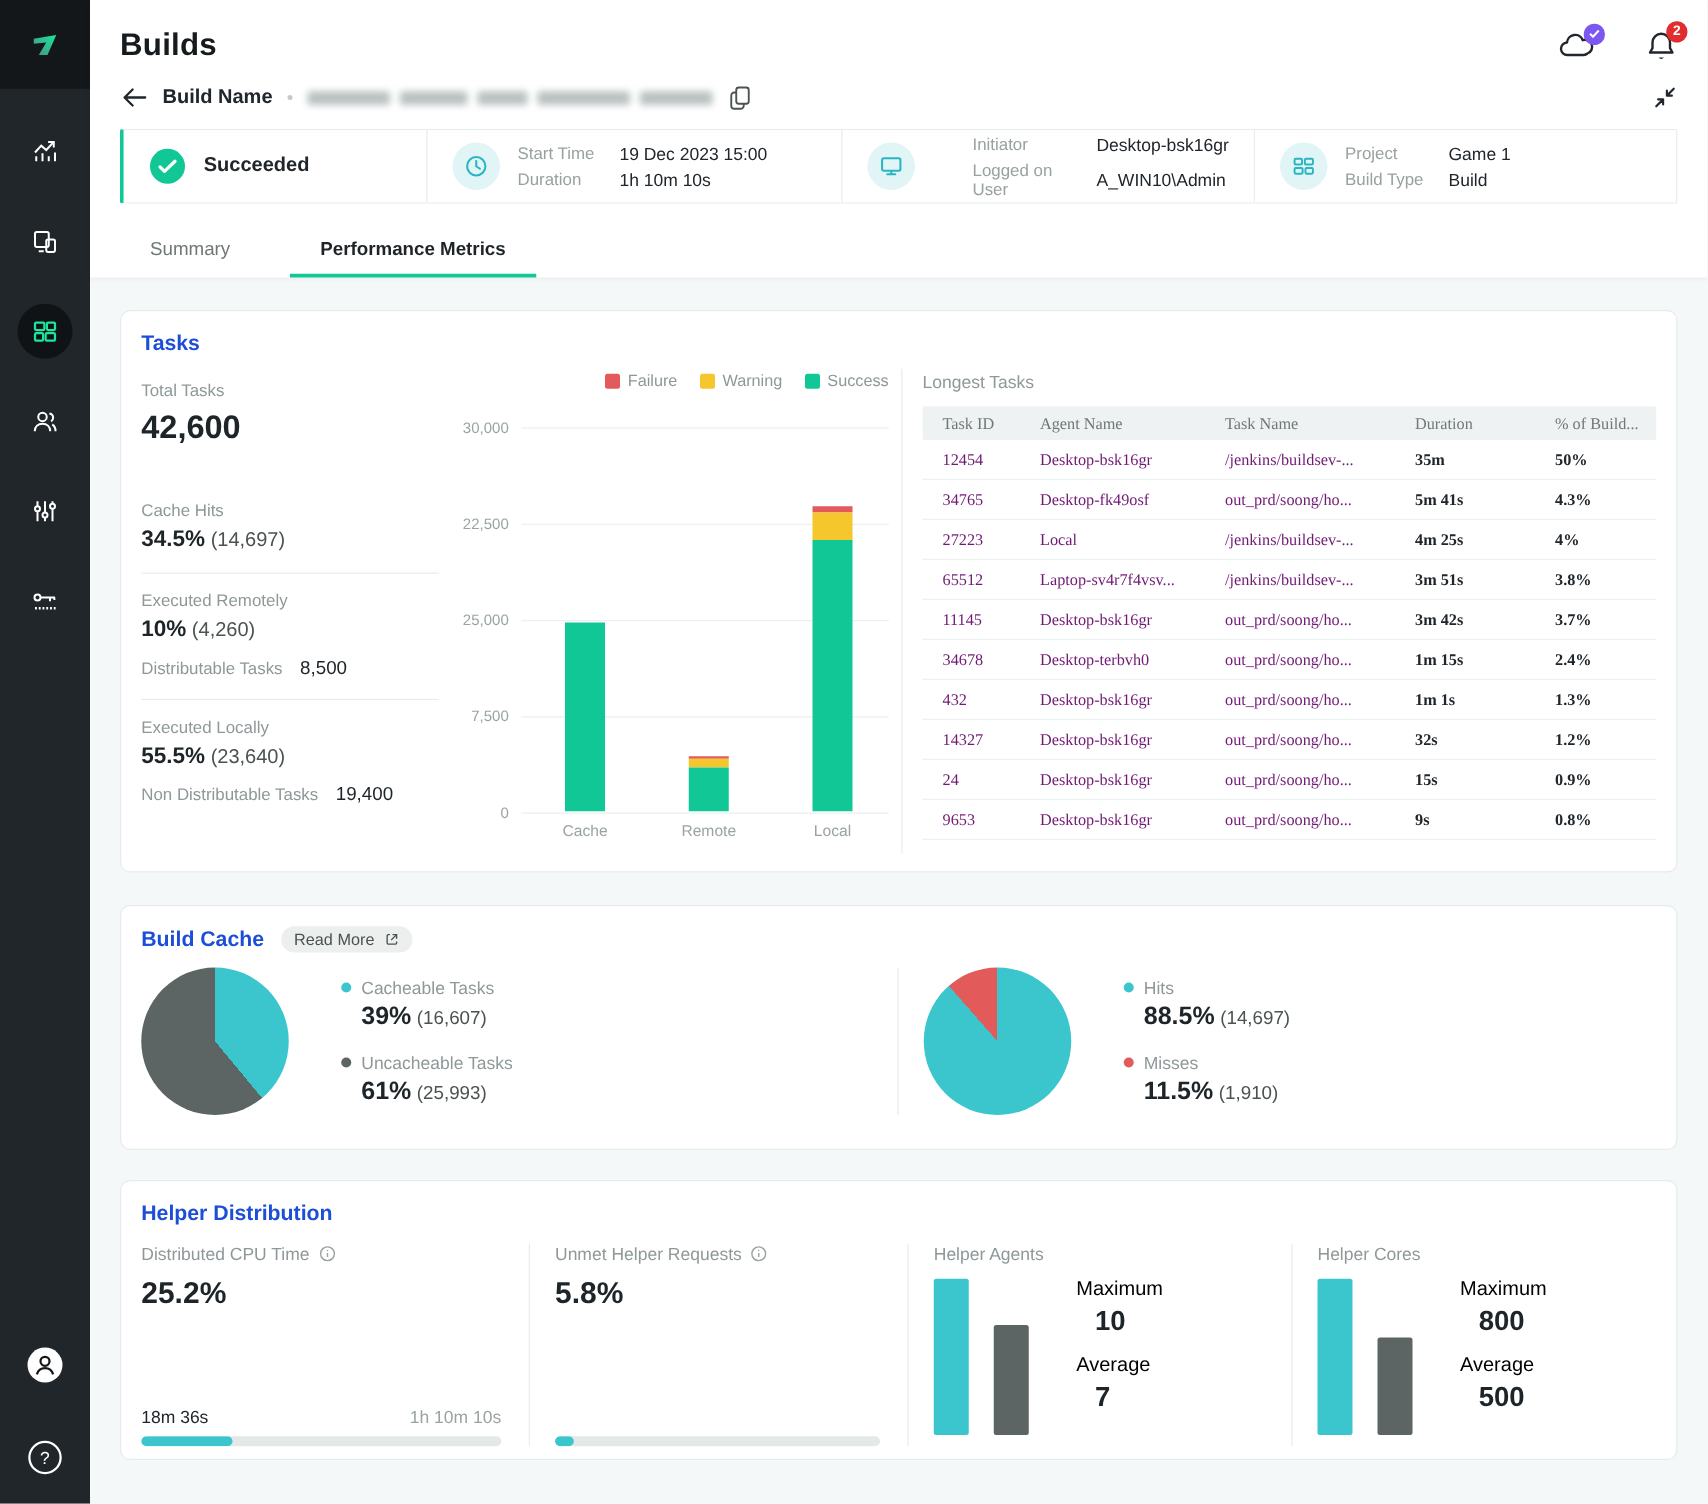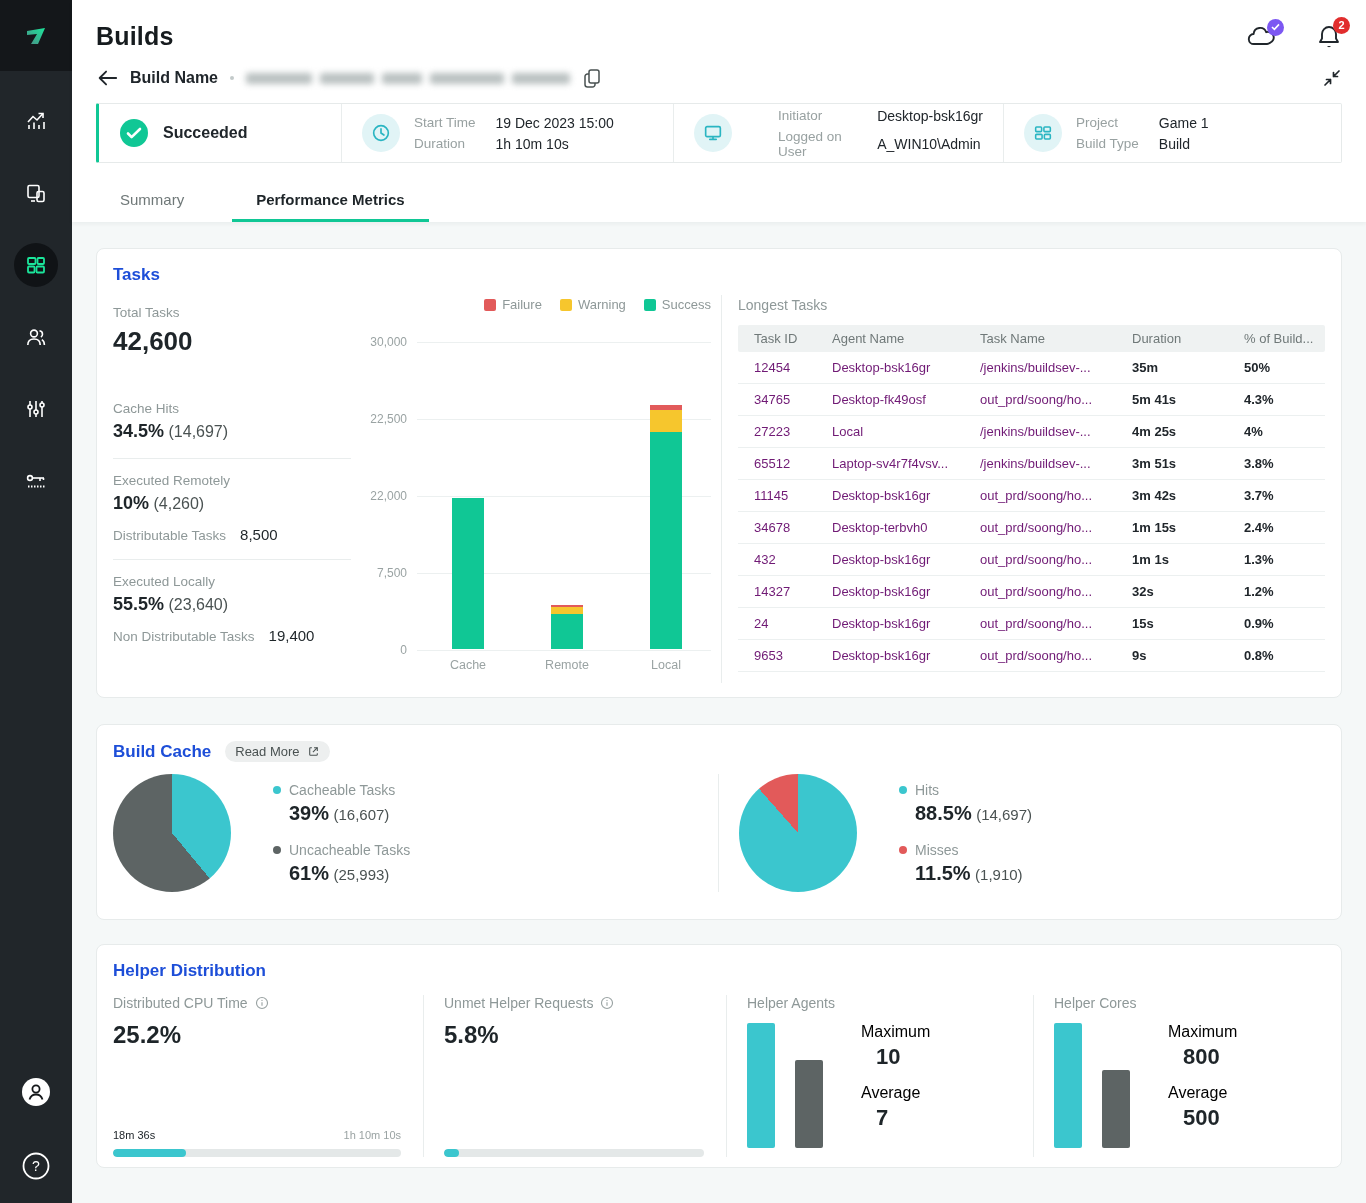--- a/index.html
+++ b/index.html
@@ -83,7 +83,7 @@
 
   .table-wrap { flex:1; border-left:1px solid #E9EDED; padding-left:16px; margin-left:4px; padding-top:2px; }
   .table-title { font-size:14px; color:#8E9898; }
-  .ltable { margin-top:12px; width:100%; }
+  .ltable { margin-top:12px; width:100%;font-family:Liberation Serif, serif; }
   .trow { display:grid; grid-template-columns:78px 148px 152px 112px 1fr; align-items:center; }
   .thead { background:#EFF2F2; height:27px; border-radius:2px; }
   .thead .tc { font-size:13px; color:#6F7878; }

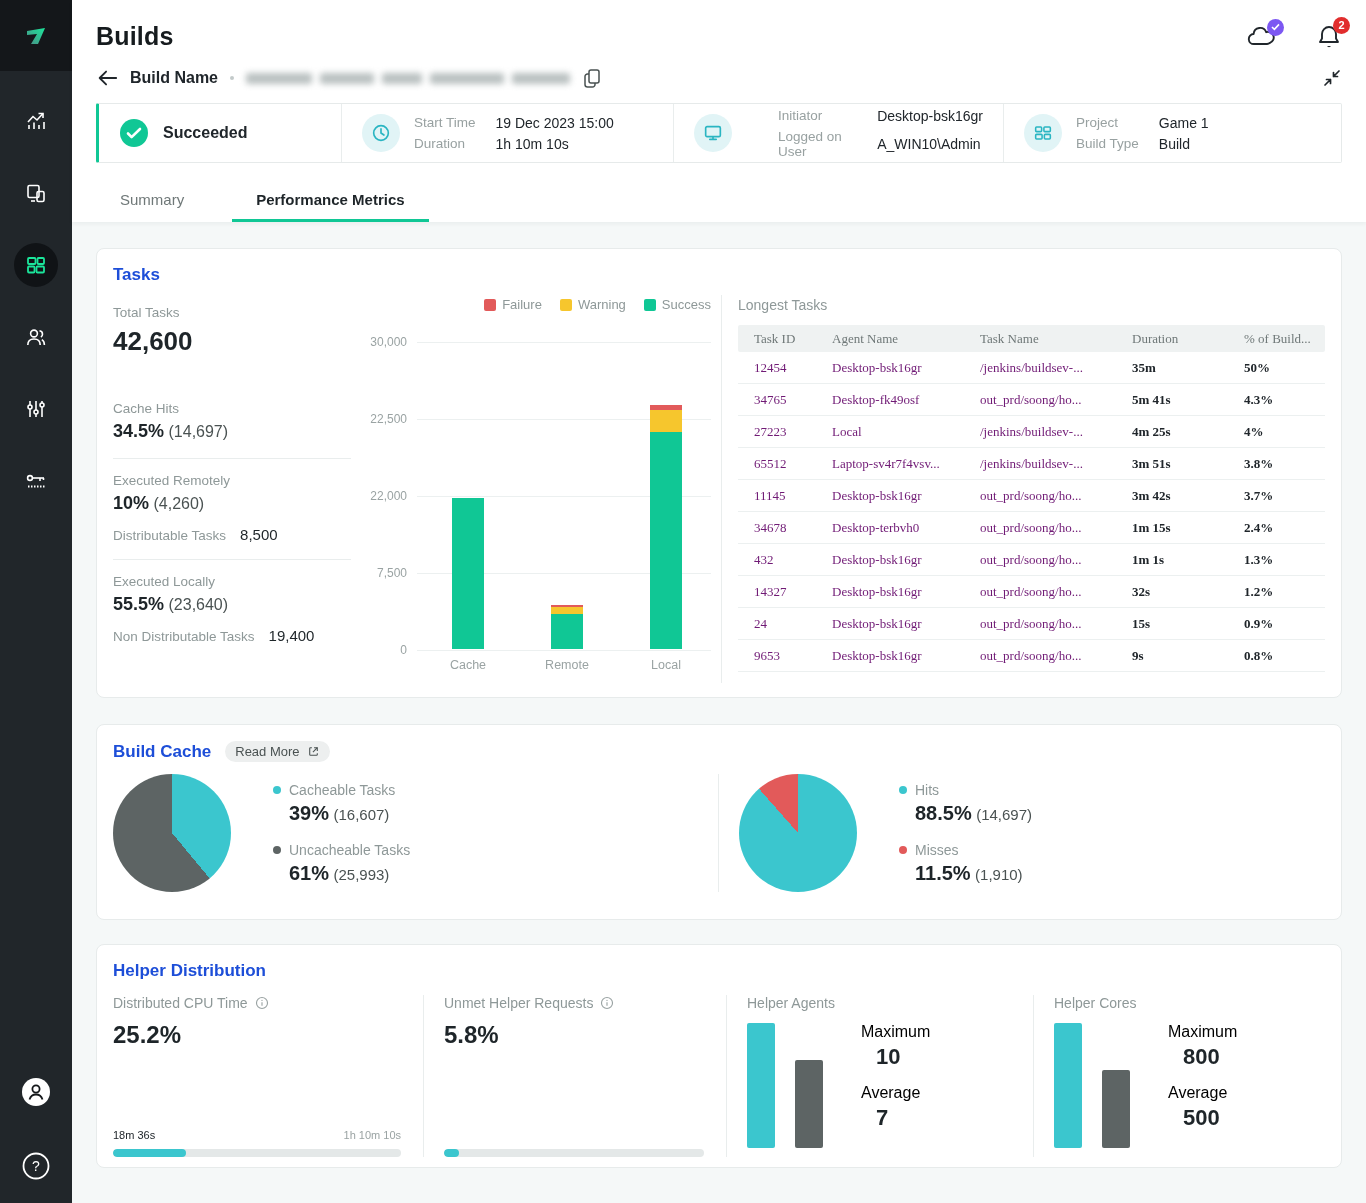--- a/index.html
+++ b/index.html
@@ -398,7 +398,7 @@
               <div class="ylabels">
                 <span class="ylabel" style="top:0%">30,000</span>
                 <span class="ylabel" style="top:25%">22,500</span>
-                <span class="ylabel" style="top:50%">22,000</span>
+                <span class="ylabel" style="top:50%">25,000</span>
                 <span class="ylabel" style="top:75%">7,500</span>
                 <span class="ylabel" style="top:100%">0</span>
               </div>

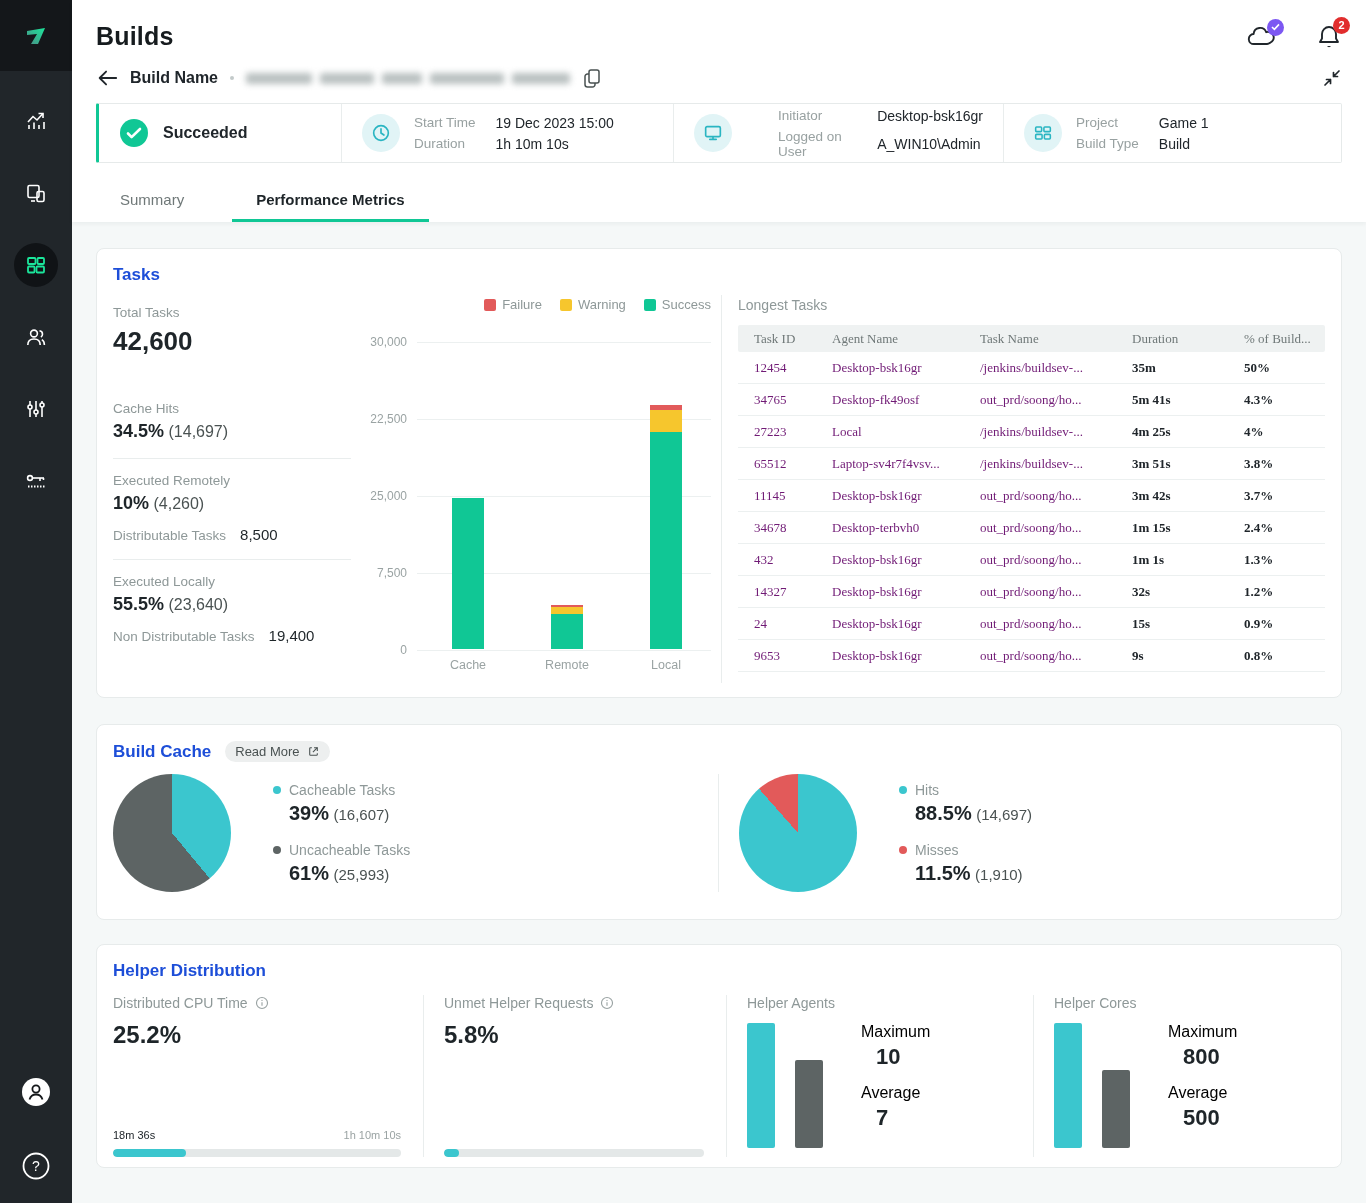--- a/index.html
+++ b/index.html
@@ -119,7 +119,7 @@
   .hs4 { flex:1; padding-left:20px; }
   .h-label { display:flex; align-items:center; gap:7px; font-size:14px; color:#8E9898; }
   .h-big { font-size:24px; font-weight:700; color:#1E2529; margin-top:10px; }
-  .time-row { display:flex; justify-content:space-between; font-size:11px; margin-bottom:8px; }
+  .time-row { display:flex; justify-content:space-between; font-size:14px; margin-bottom:8px; }
   .time-elapsed { color:#20262B; }
   .time-total { color:#9AA3A3; }
   .pbar-block { margin-top:auto; }

